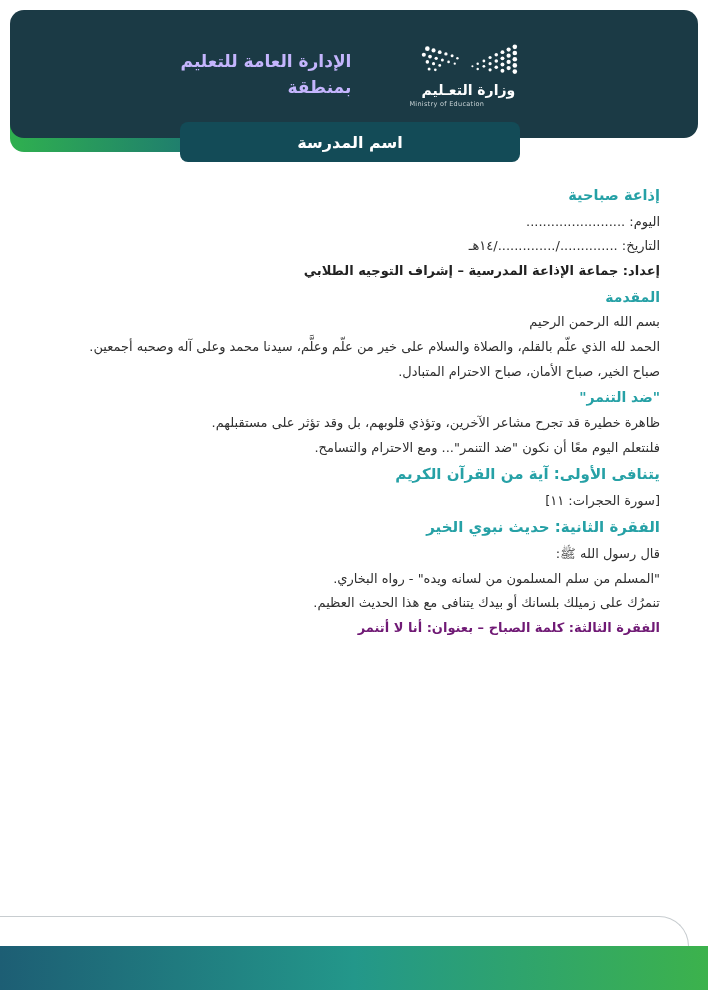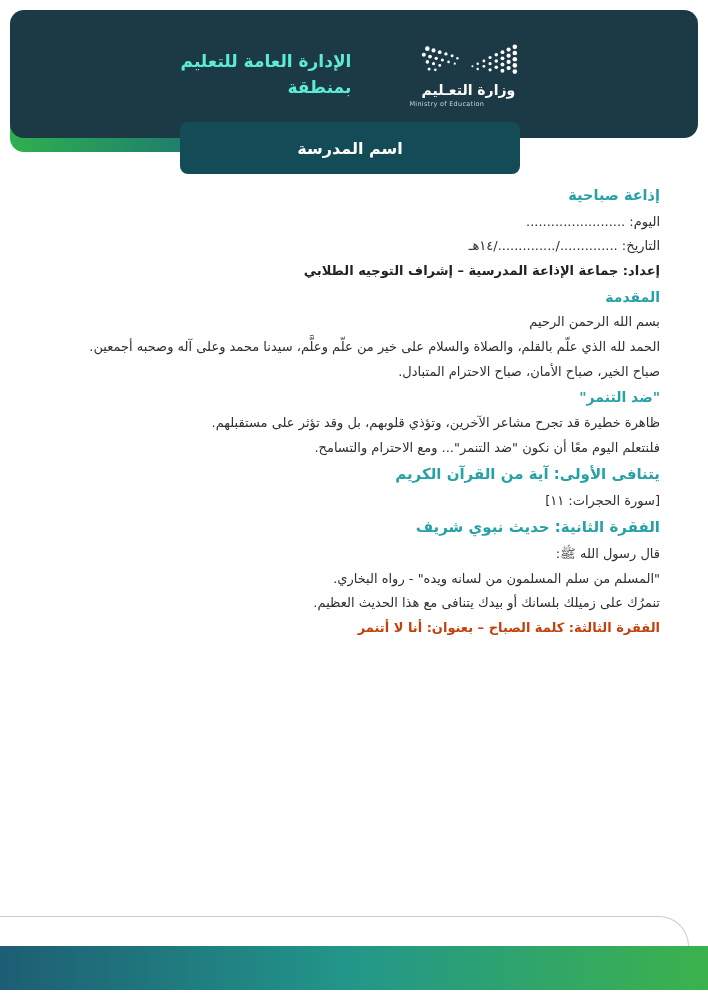--- a/index.html
+++ b/index.html
@@ -34,7 +34,7 @@
     gap: 58px;
   }
   .org-title {
-    color: #5eead4;
+    color: #c4b5fd;
     font-weight: bold;
     font-size: 17px;
     line-height: 1.55;

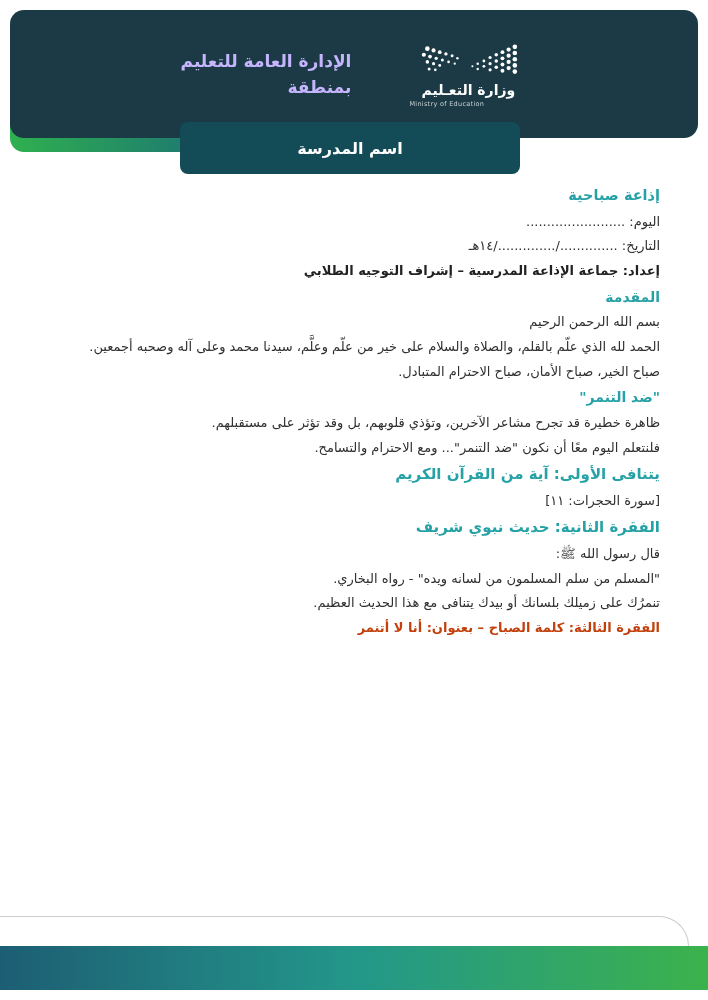--- a/index.html
+++ b/index.html
@@ -49,7 +49,7 @@
   .school-box {
     position: absolute;
     left: 180px; top: 122px;
-    width: 340px; height: 52px;
+    width: 340px; height: 40px;
     background: #134b57;
     border-radius: 8px;
     z-index: 3;

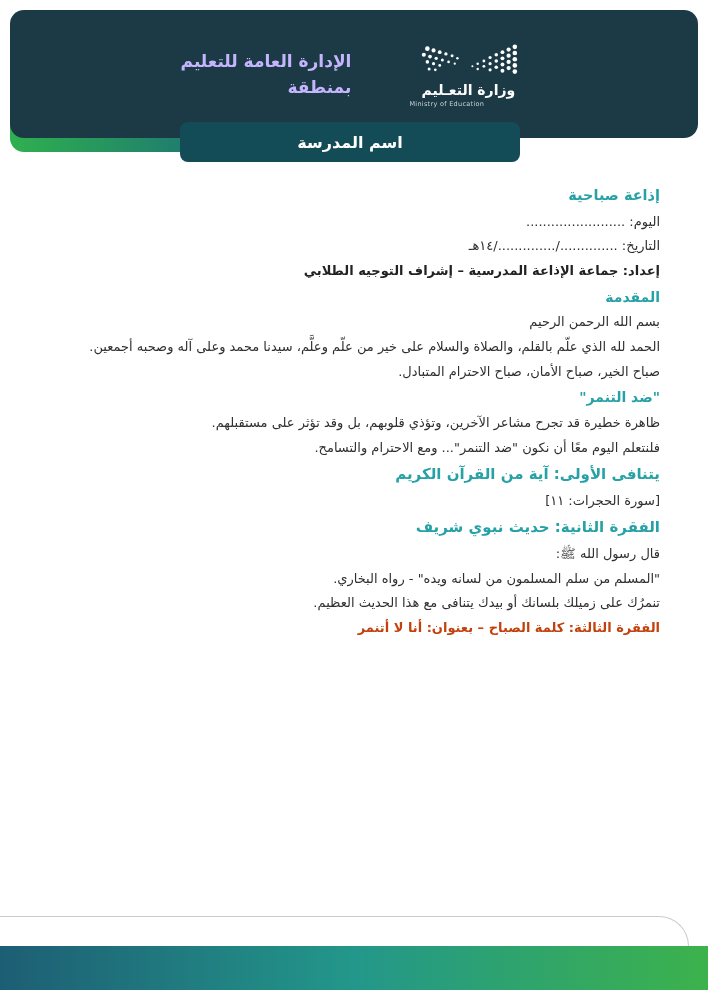--- a/index.html
+++ b/index.html
@@ -183,7 +183,7 @@
     <p class="accent h-fiqra1">يتنافى الأولى: آية من القرآن الكريم</p>
     <p class="quran-ref">[سورة الحجرات: ١١]</p>
 
-    <p class="accent h-fiqra2">الفقرة الثانية: حديث نبوي شريف</p>
+    <p class="accent h-fiqra2">الفقرة الثانية: حديث نبوي الخير</p>
     <p class="hadith-intro">قال رسول الله ﷺ:</p>
     <p>"المسلم من سلم المسلمون من لسانه ويده" - رواه البخاري.</p>
     <p class="hadith-comment">تنمرُك على زميلك بلسانك أو بيدك يتنافى مع هذا الحديث العظيم.</p>

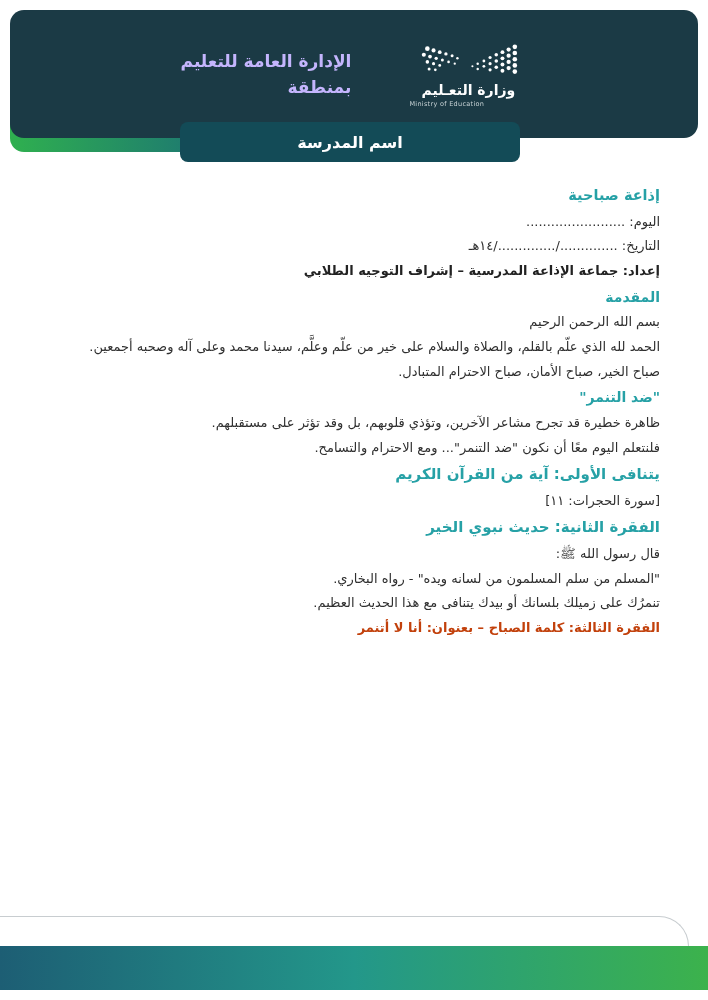--- a/index.html
+++ b/index.html
@@ -81,7 +81,7 @@
   .h-fiqra2 { font-size: 15px; margin: 28px 0 0; }
   .hadith-intro { margin-top: 16px; text-align: right; }
   .hadith-comment { margin-top: 24px; }
-  .fiqra3-line { font-weight: bold; color: #c2410c; }
+  .fiqra3-line { font-weight: bold; color: #701a75; }
 
   
   .footer-rule {

